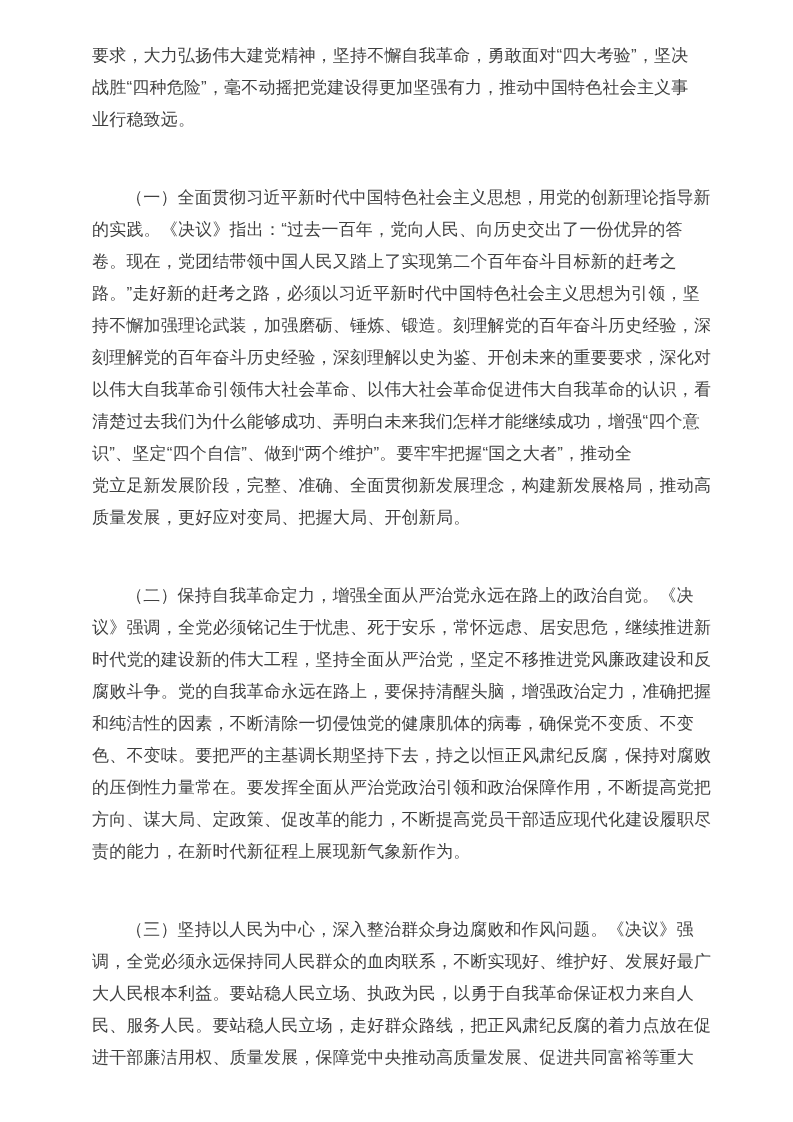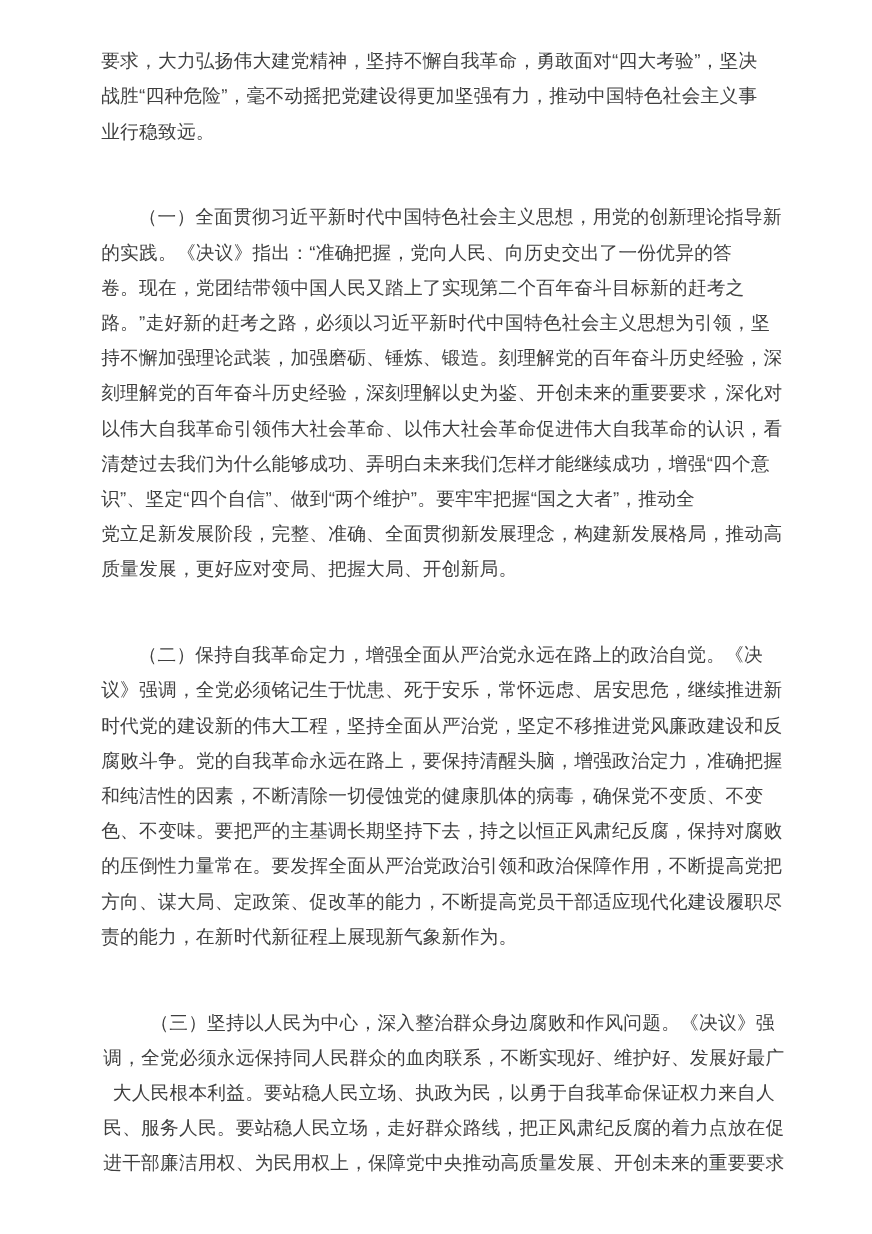--- a/index.html
+++ b/index.html
@@ -53,7 +53,7 @@
 
   <div class="para indented">
     <div class="line">（一）全面贯彻习近平新时代中国特色社会主义思想，用党的创新理论指导新</div>
-    <div class="line">的实践。《决议》指出：“准确把握，党向人民、向历史交出了一份优异的答</div>
+    <div class="line">的实践。《决议》指出：“过去一百年，党向人民、向历史交出了一份优异的答</div>
     <div class="line">卷。现在，党团结带领中国人民又踏上了实现第二个百年奋斗目标新的赶考之</div>
     <div class="line">路。”走好新的赶考之路，必须以习近平新时代中国特色社会主义思想为引领，坚</div>
     <div class="line">持不懈加强理论武装，加强磨砺、锤炼、锻造。刻理解党的百年奋斗历史经验，深</div>

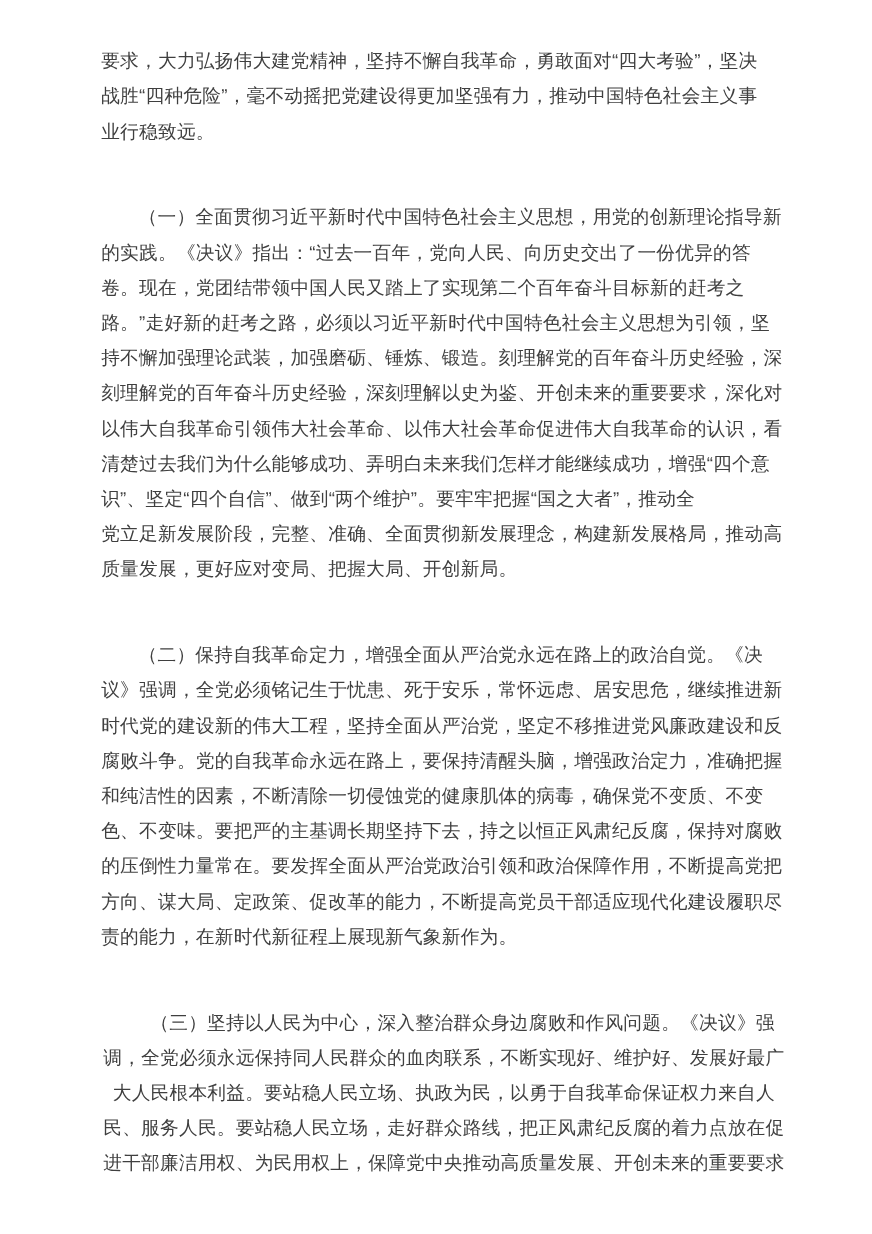--- a/index.html
+++ b/index.html
@@ -29,7 +29,6 @@
   }
   .para:last-child {
     margin-bottom: 0;
-    text-align: center;
   }
   .line {
     white-space: pre;

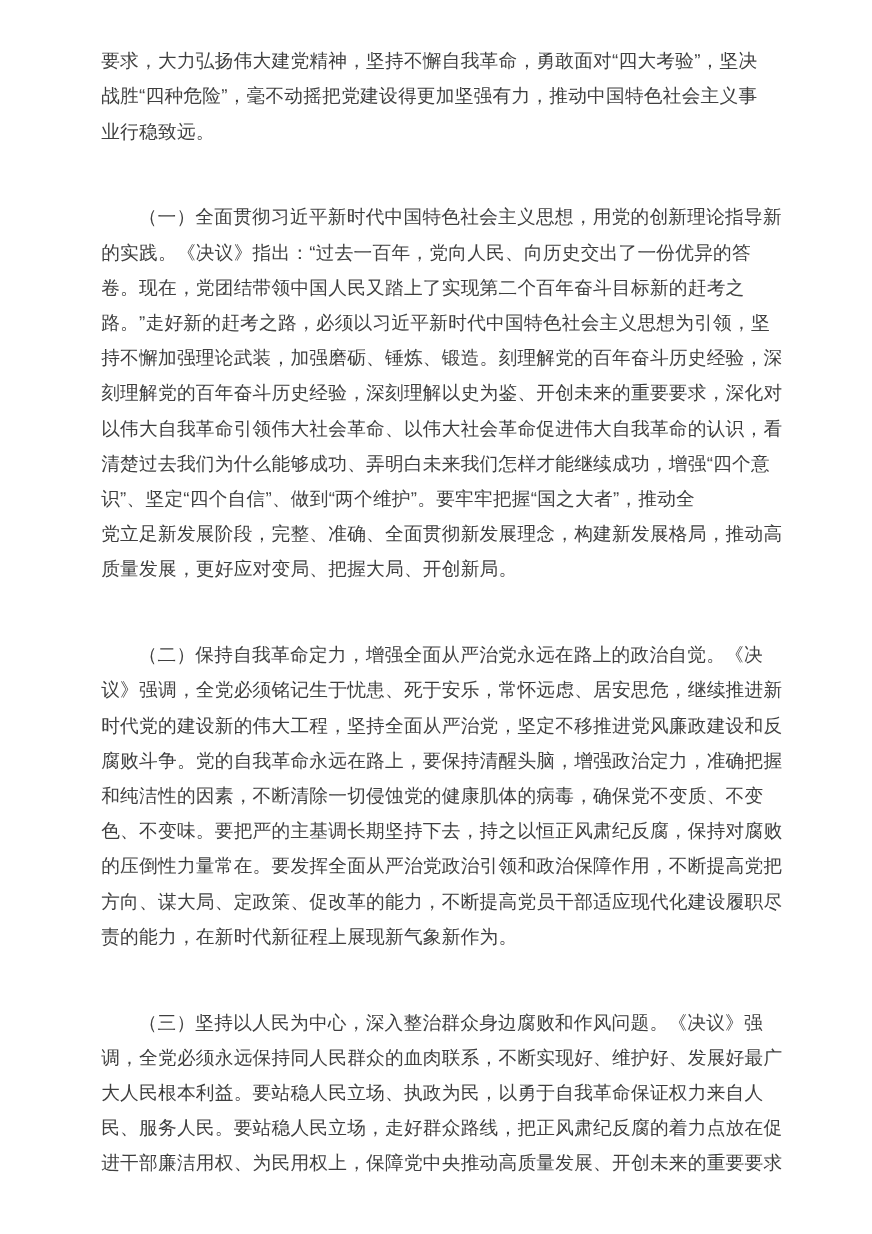--- a/index.html
+++ b/index.html
@@ -81,7 +81,7 @@
     <div class="line">调，全党必须永远保持同人民群众的血肉联系，不断实现好、维护好、发展好最广</div>
     <div class="line">大人民根本利益。要站稳人民立场、执政为民，以勇于自我革命保证权力来自人</div>
     <div class="line">民、服务人民。要站稳人民立场，走好群众路线，把正风肃纪反腐的着力点放在促</div>
-    <div class="line">进干部廉洁用权、为民用权上，保障党中央推动高质量发展、开创未来的重要要求</div>
+    <div class="line">进干部廉洁用权、质量发展，保障党中央推动高质量发展、促进共同富裕等重大</div>
   </div>
 
 </div>

